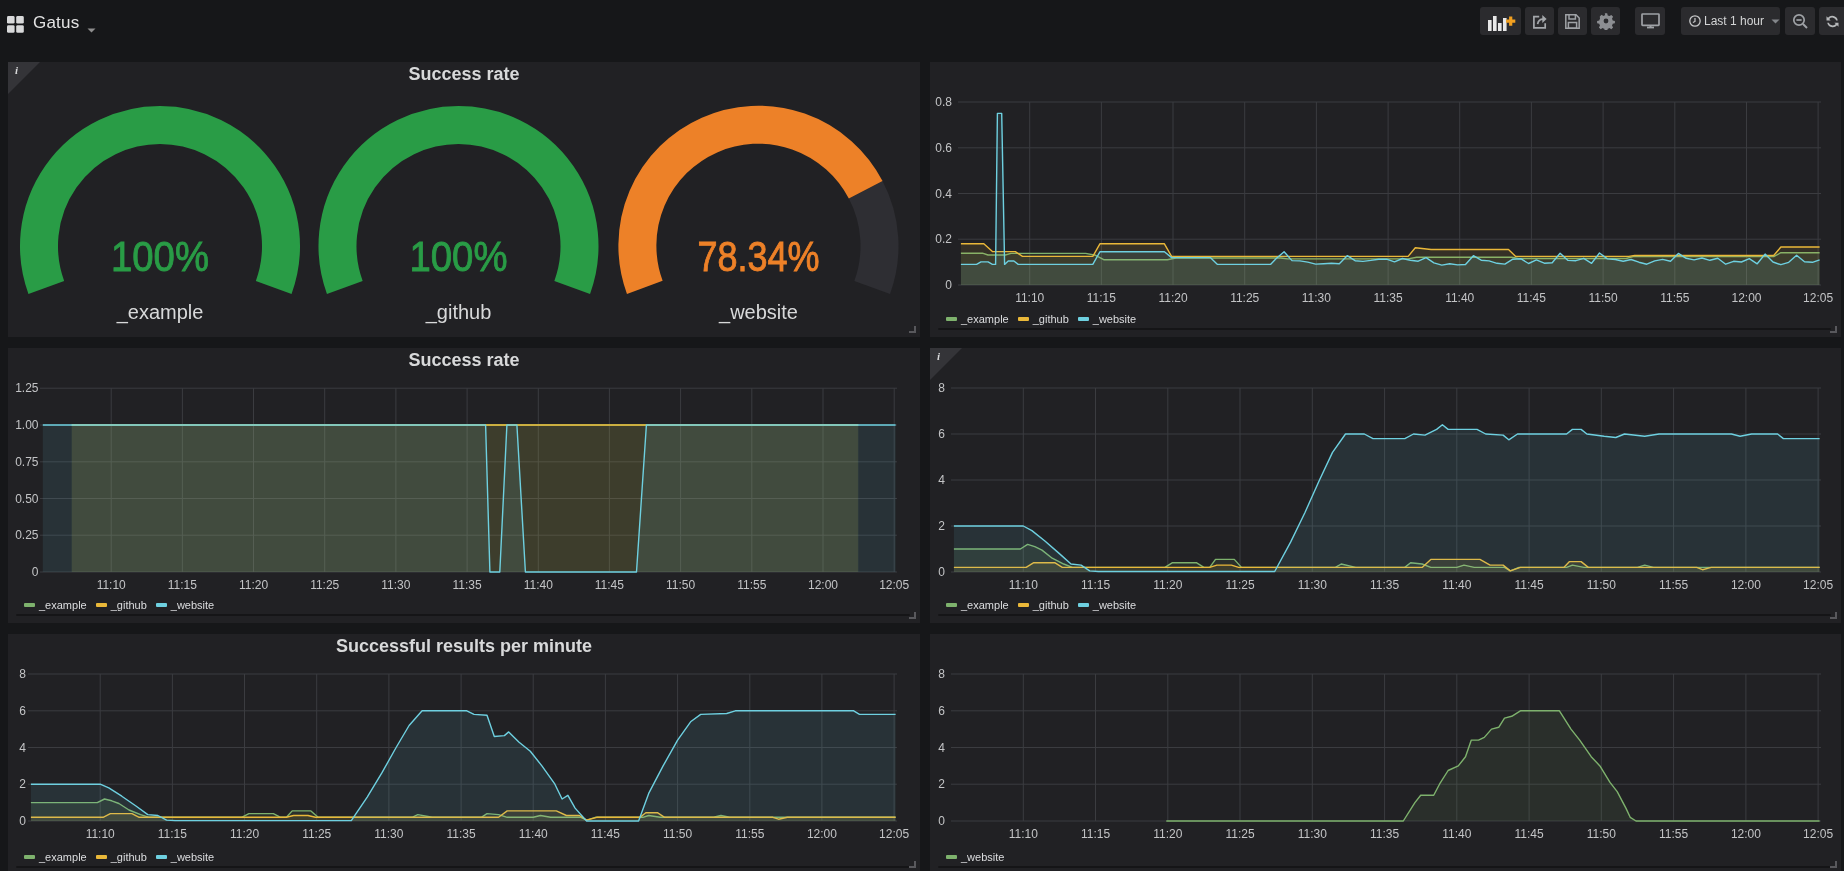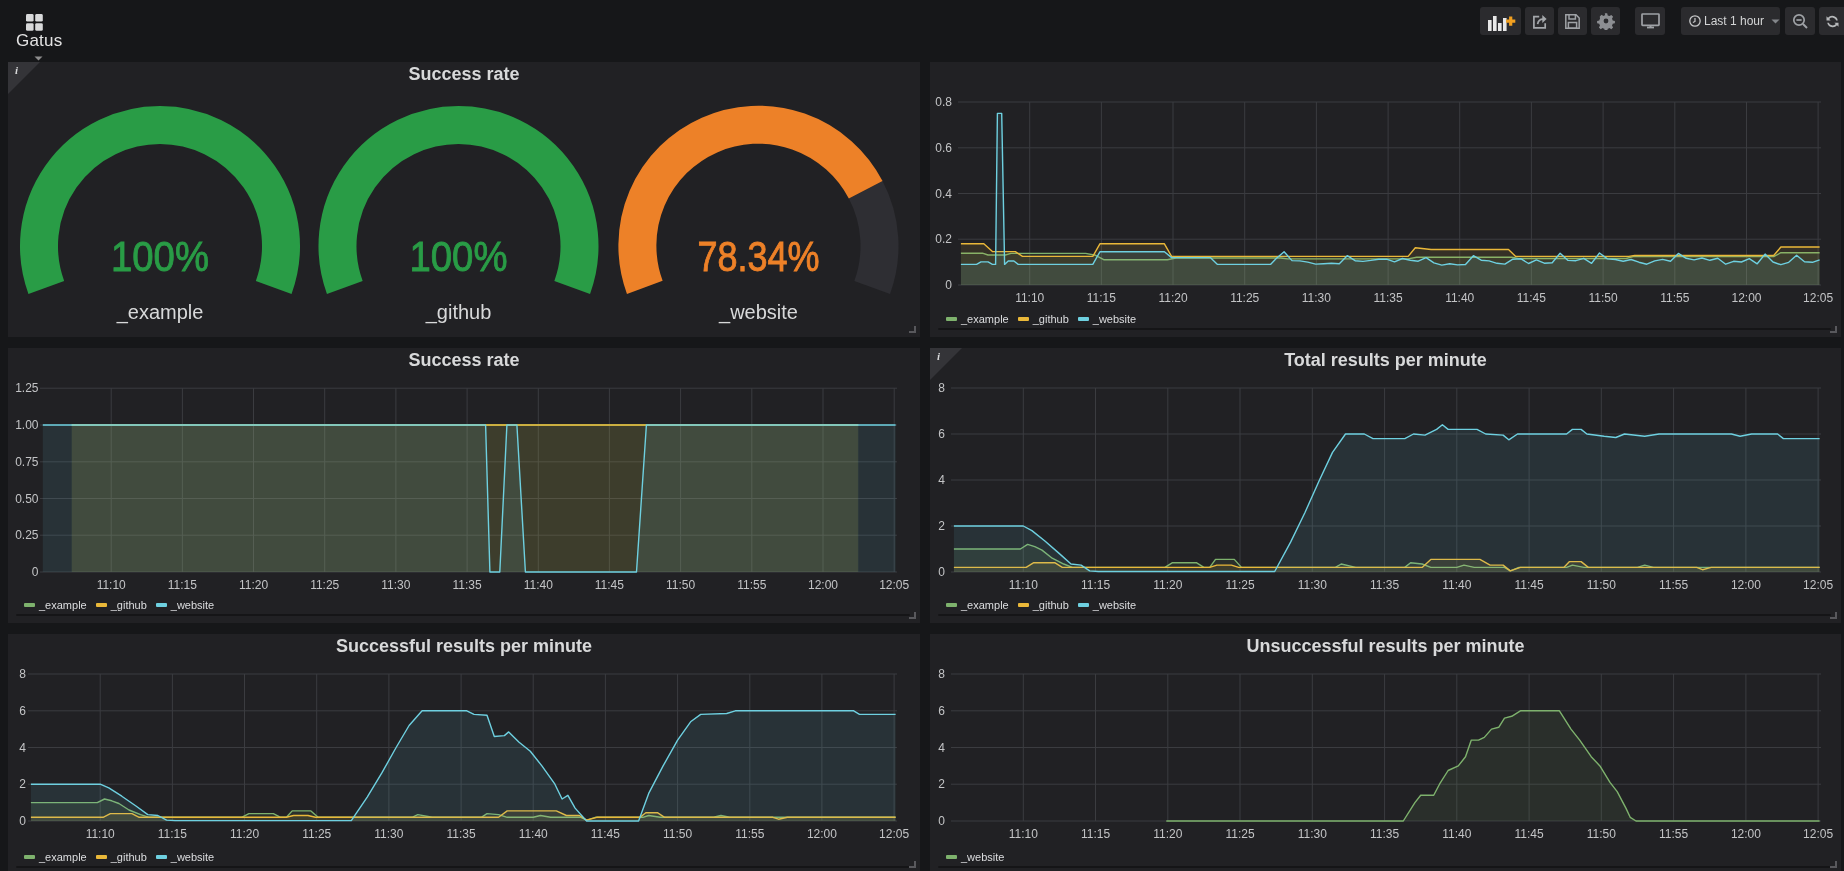--- a/index.html
+++ b/index.html
@@ -4,7 +4,7 @@
 html,body { width:1844px; height:871px; background:#161719; overflow:hidden;
   font-family:"Liberation Sans", sans-serif; }
 .nav { position:absolute; left:0; top:0; width:100%; height:52px; }
-.nav-left { position:absolute; left:7px; top:13px; display:flex; align-items:center;flex-direction:column; }
+.nav-left { position:absolute; left:7px; top:13px; display:flex; align-items:flex-end; }
 .dash-title { color:#e3e3e3; font-size:17px; margin-left:9px; letter-spacing:0.2px; }
 .nbtn { position:absolute; top:7px; height:28px; background:#2b2b2e; border-radius:3px;
   display:flex; align-items:center; justify-content:center;margin-left:48px; }

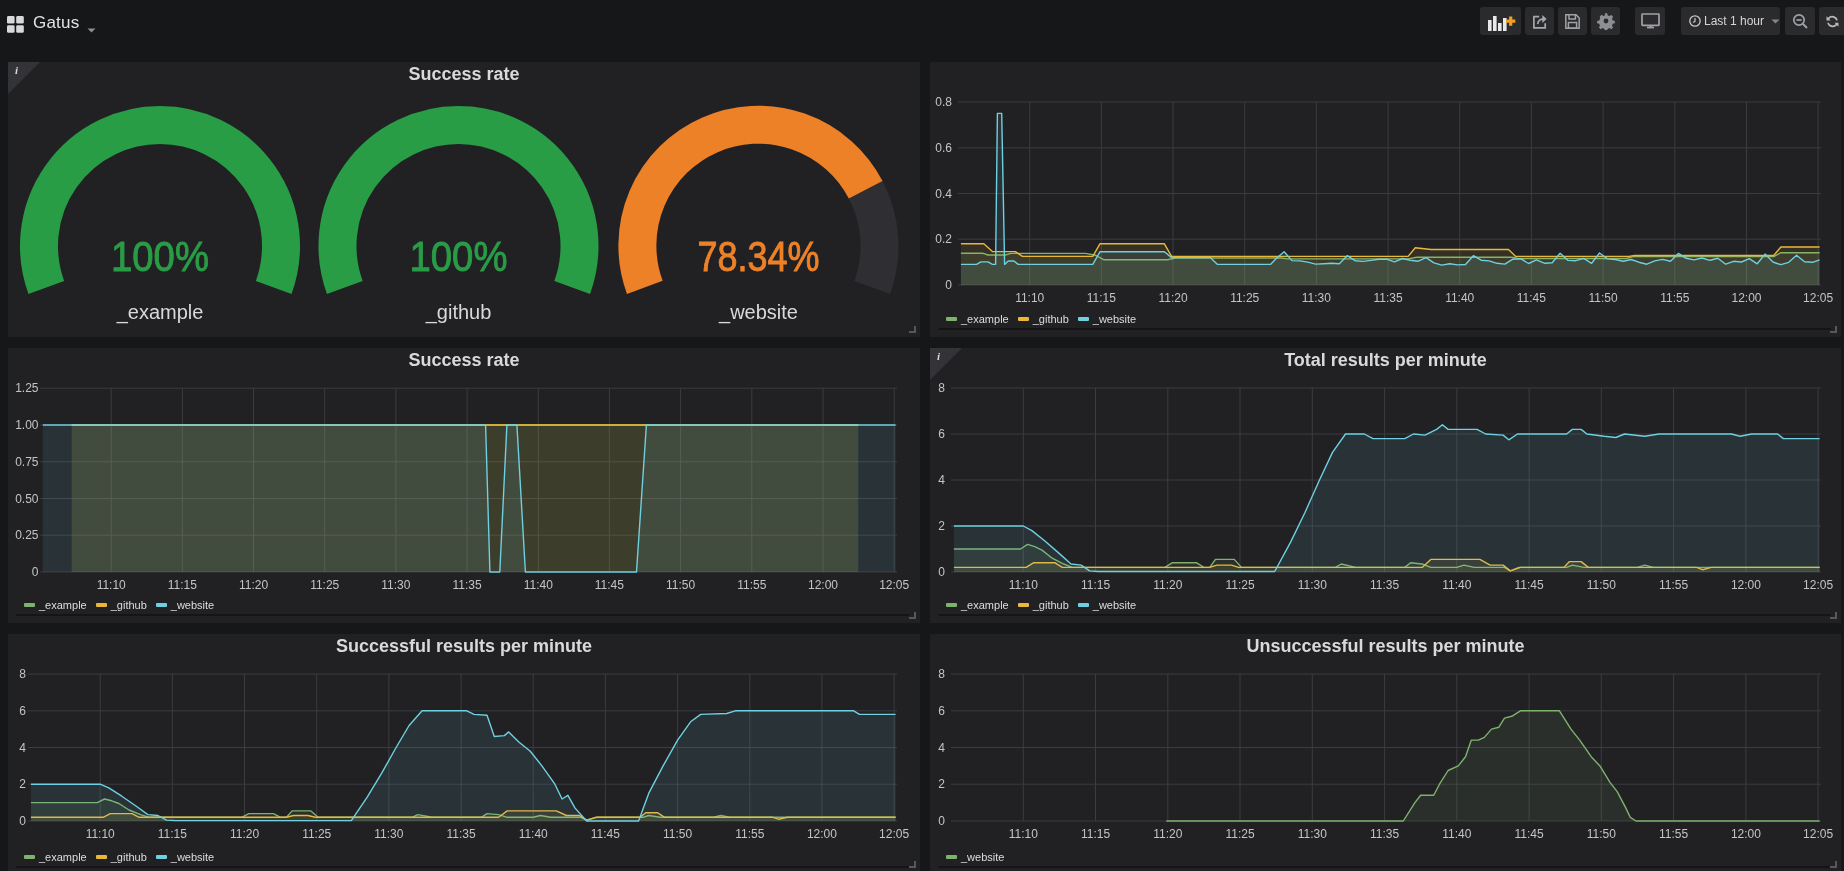--- a/index.html
+++ b/index.html
@@ -232,7 +232,6 @@
 <div class="panel" style="left:930px;top:348px;width:911px;height:275px">
     <div class="info-corner"></div>
     <span class="info-i">i</span>
-    <div class="ptitle">Total results per minute</div>
     <svg class="chart" width="911" height="275" viewBox="930 348 911 275" font-family="'Liberation Sans', sans-serif">
       <line x1="951" y1="572.0" x2="1821" y2="572.0" stroke="#3b3c40" stroke-width="1"></line>
       <text x="945" y="576.0" fill="#c3c4c6" font-size="12" text-anchor="end">0</text>

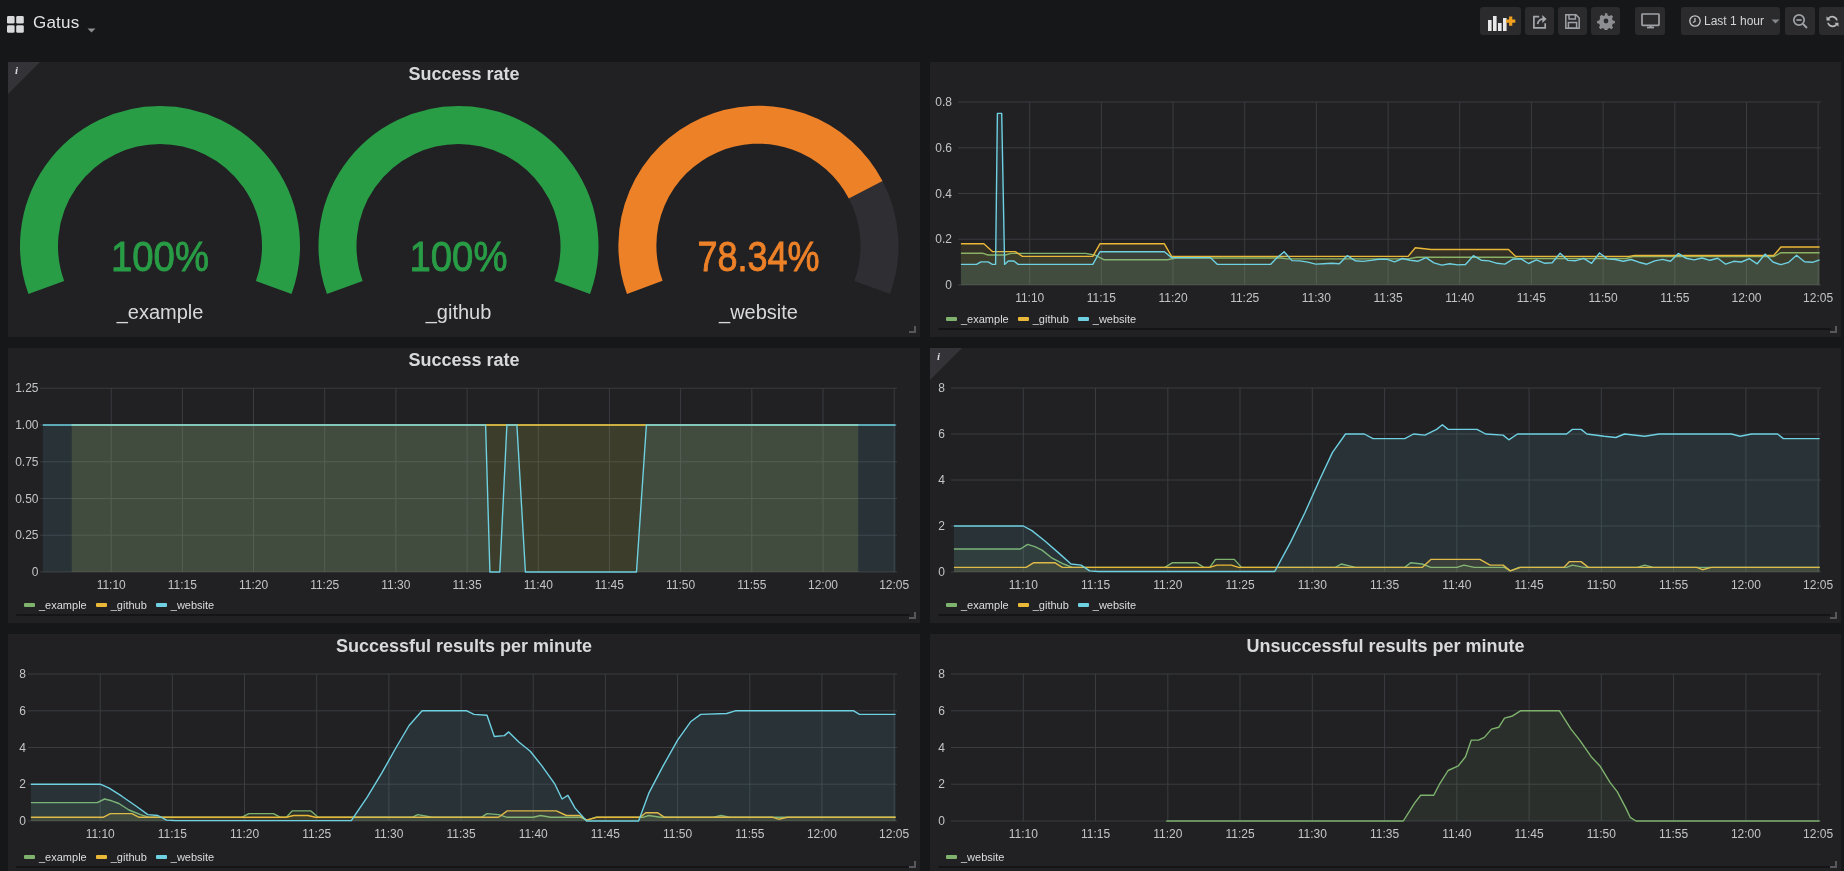--- a/index.html
+++ b/index.html
@@ -335,7 +335,6 @@
     <div class="rsz"></div>
   </div>
 <div class="panel" style="left:930px;top:634px;width:911px;height:238px">
-    <div class="ptitle">Unsuccessful results per minute</div>
     <svg class="chart" width="911" height="238" viewBox="930 634 911 238" font-family="'Liberation Sans', sans-serif">
       <line x1="951" y1="821.0" x2="1821" y2="821.0" stroke="#3b3c40" stroke-width="1"></line>
       <text x="945" y="825.0" fill="#c3c4c6" font-size="12" text-anchor="end">0</text>

